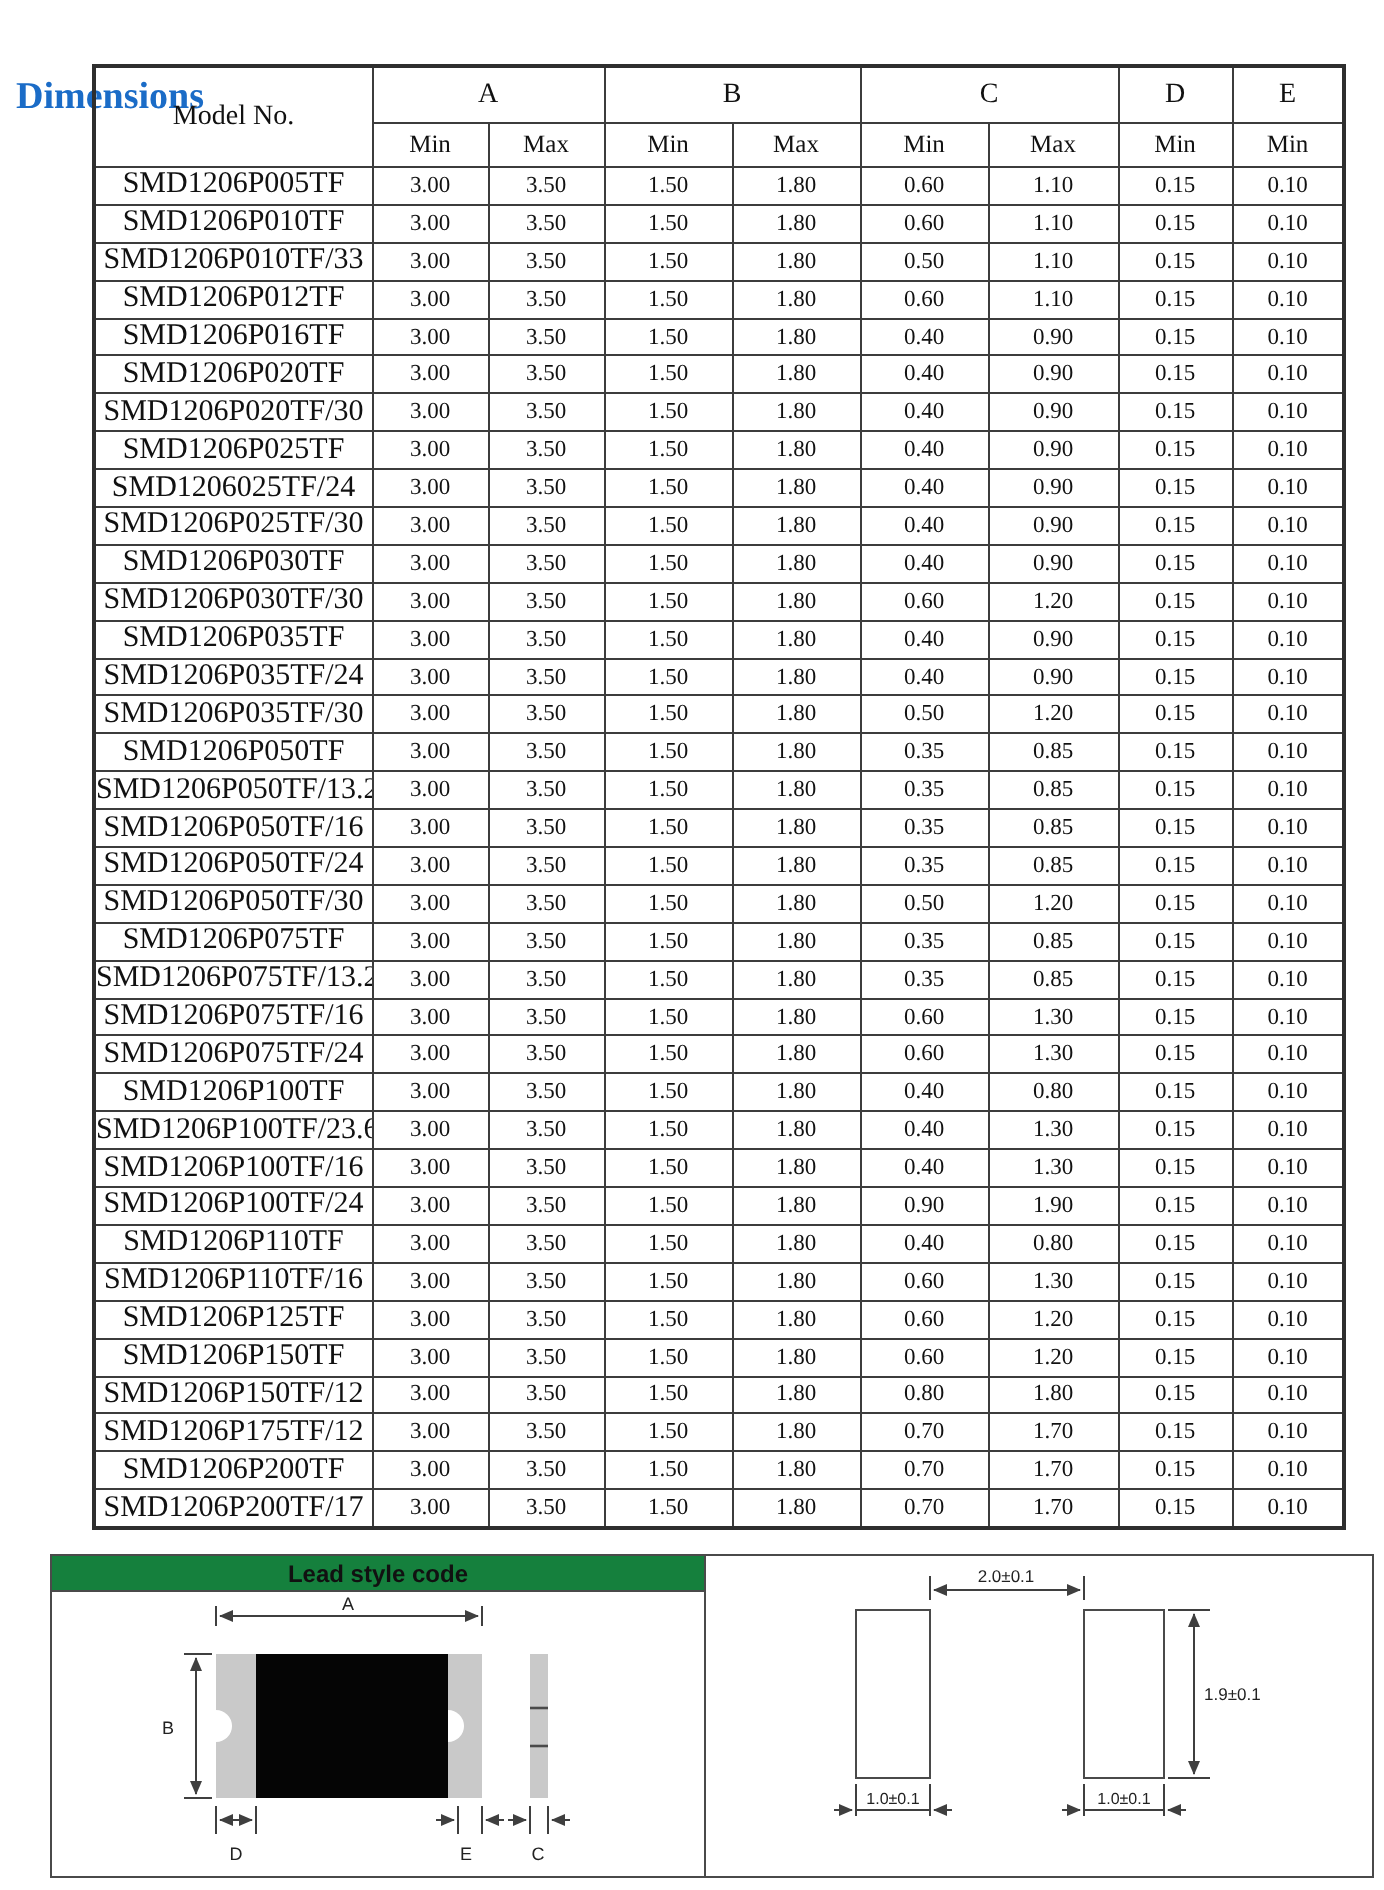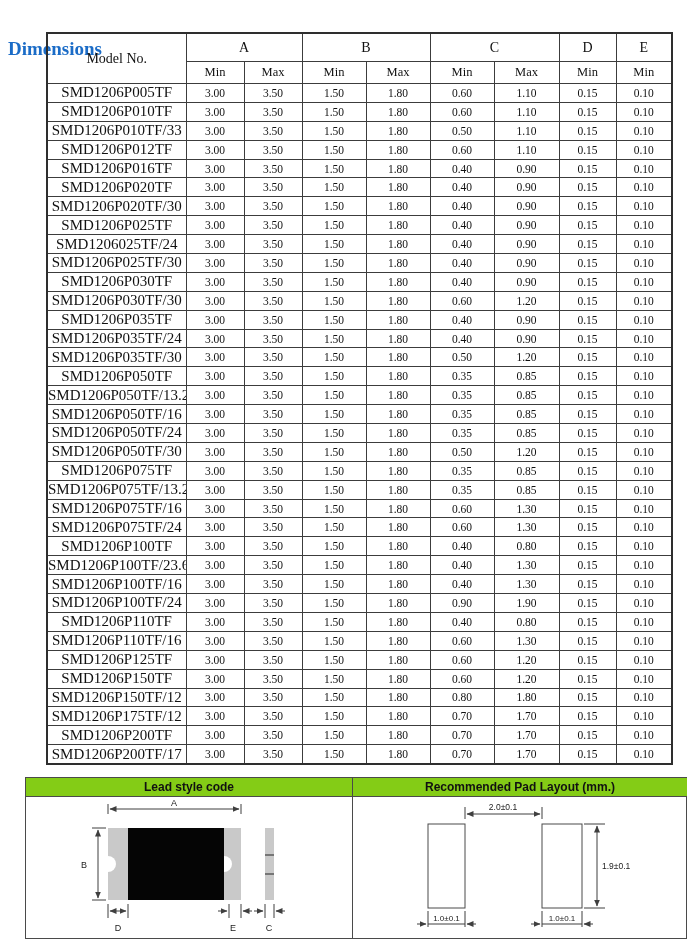--- a/index.html
+++ b/index.html
@@ -34,7 +34,7 @@
   .panel.left{width:327px;border-right:1.2px solid #4a4a4a;}
   .panel.right{flex:1;}
   .panel-header{
-    height:24px;background:#84cc16;border-bottom:1.2px solid #4a4a4a;
+    height:24px;background:#15803d;border-bottom:1.2px solid #4a4a4a;
     display:flex;align-items:center;justify-content:center;
     font-family:"Liberation Sans", sans-serif;font-size:12px;font-weight:bold;color:#111;
     box-sizing:border-box;

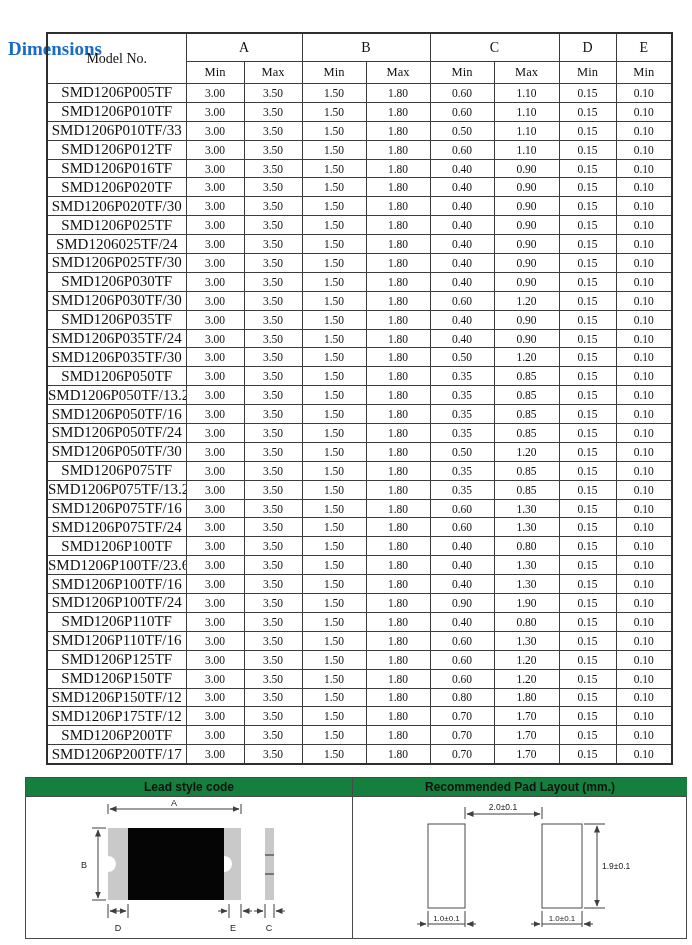--- a/index.html
+++ b/index.html
@@ -537,7 +537,6 @@
     </div>
   </div>
   <div class="panel right">
-    <div class="panel-header">Recommended Pad Layout (mm.)</div>
     <div class="panel-body">
       <svg width="334" height="137" viewBox="0 0 334 137">
         <defs>

